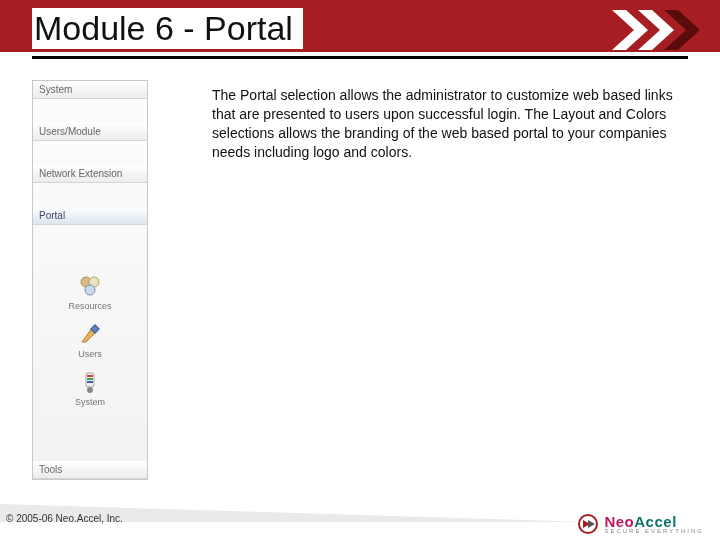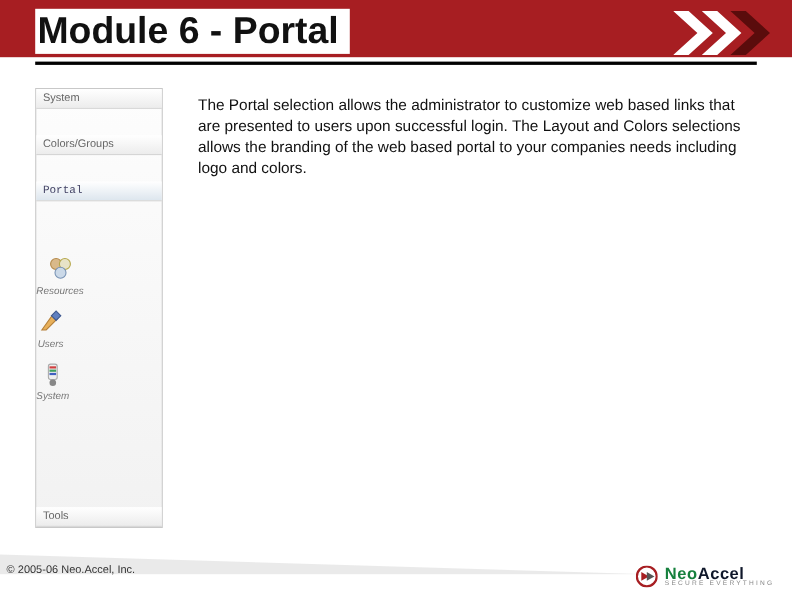--- a/index.html
+++ b/index.html
@@ -30,7 +30,7 @@
     color: #111;
     background: #fff;
     padding: 2px 10px 2px 2px;
-    font-weight: 700;
+    font-weight: 400;
     z-index: 5;
     line-height: 1.1;
   }

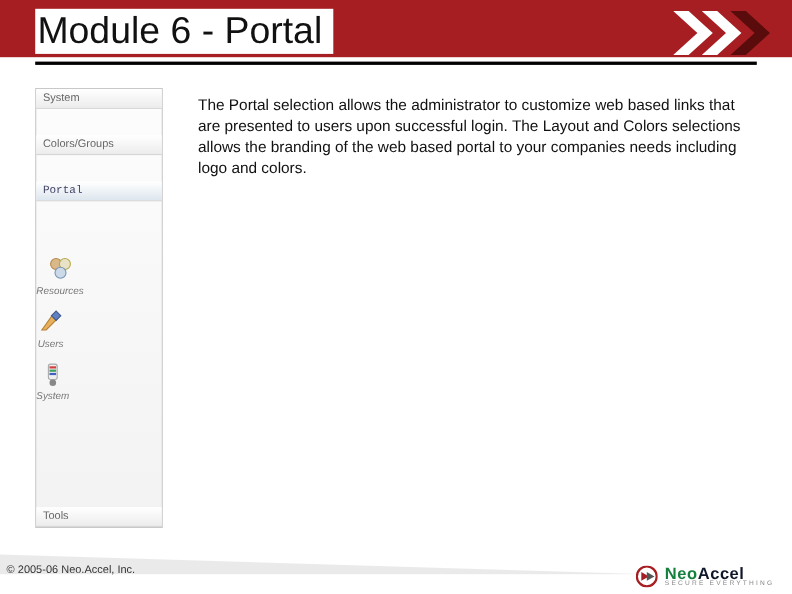--- a/index.html
+++ b/index.html
@@ -116,6 +116,7 @@
     line-height: 1.35;
     color: #111;
     padding-top: 6px;
+    margin-left: 32px;
   }
 
   .footer {

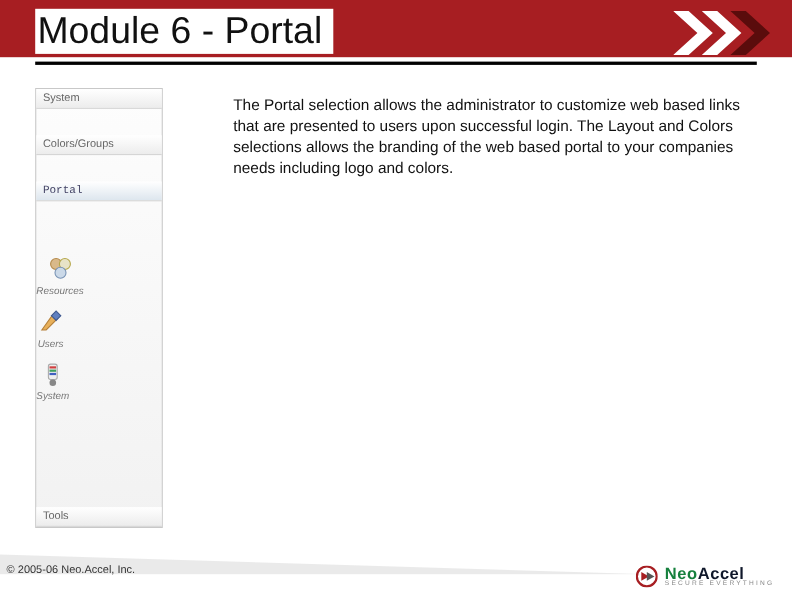--- a/index.html
+++ b/index.html
@@ -195,7 +195,7 @@
 
   <div class="sidebar">
     <div class="nav-item"><span>System</span></div>
-    <div class="nav-item"><span>Colors/Groups</span></div>
+    <div class="nav-item"><span>Users/Module</span></div>
     <div class="nav-item selected"><span>Portal</span></div>
 
     <div class="portal-section">

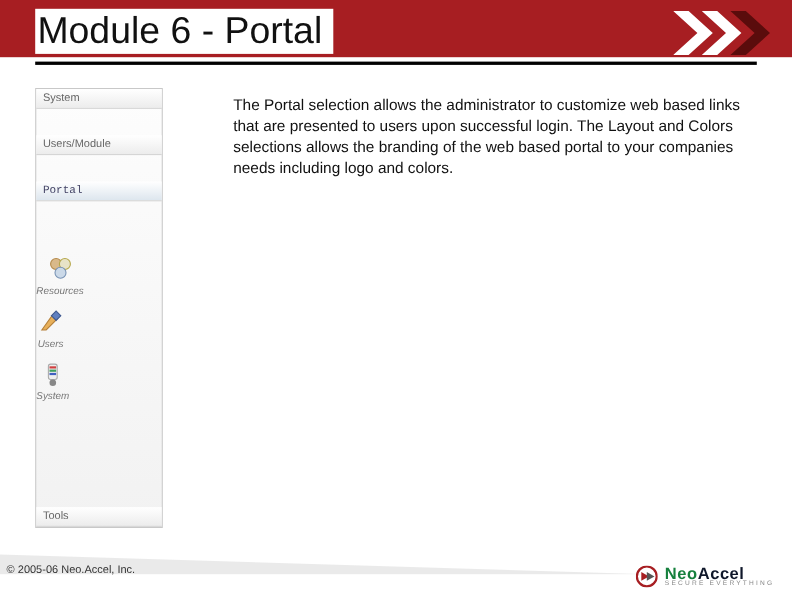--- a/index.html
+++ b/index.html
@@ -196,6 +196,7 @@
   <div class="sidebar">
     <div class="nav-item"><span>System</span></div>
     <div class="nav-item"><span>Users/Module</span></div>
+    <div class="nav-item"><span>Network Extension</span></div>
     <div class="nav-item selected"><span>Portal</span></div>
 
     <div class="portal-section">

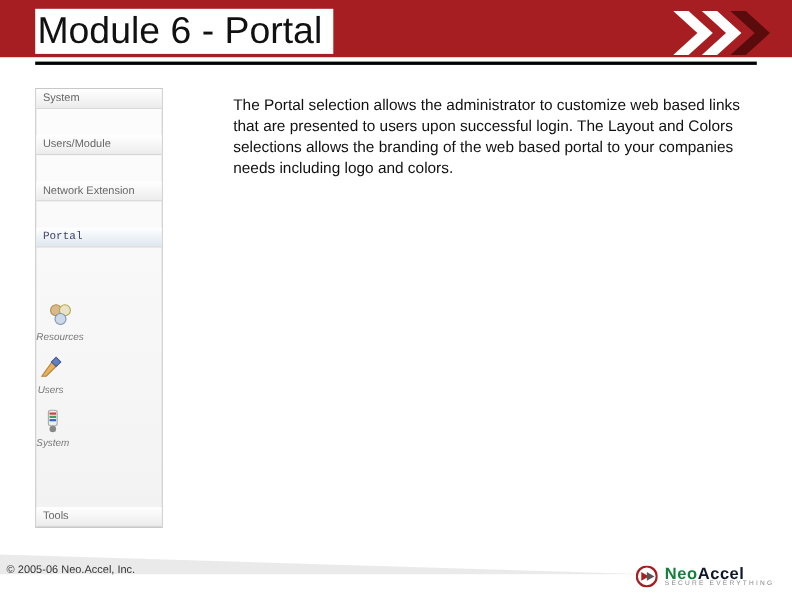--- a/index.html
+++ b/index.html
@@ -80,7 +80,6 @@
   .nav-item.selected {
     background: linear-gradient(180deg, #ffffff, #dde6ee);
     color: #446;
-    font-family: Liberation Mono, monospace;
   }
   .portal-section {
     flex: 1;

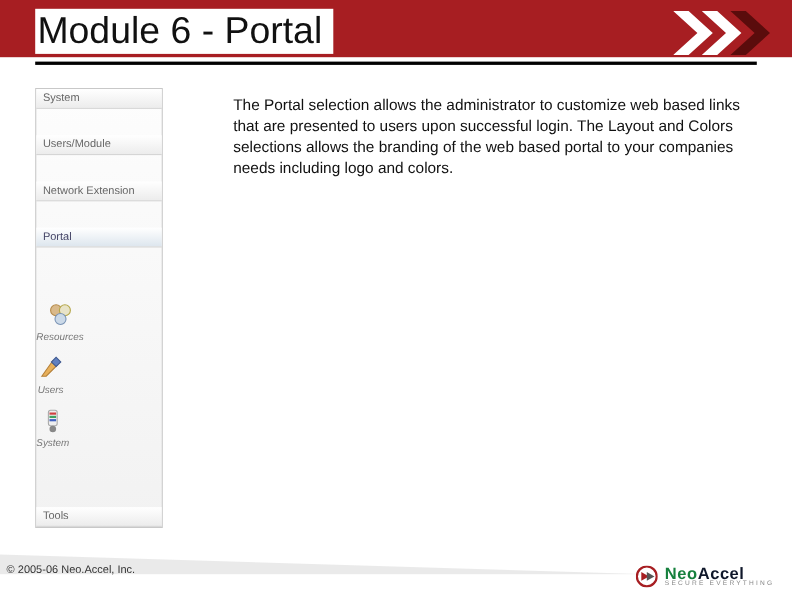--- a/index.html
+++ b/index.html
@@ -85,10 +85,9 @@
     flex: 1;
     display: flex;
     flex-direction: column;
-    align-items: flex-start;
+    align-items: center;
     padding-top: 24px;
     gap: 10px;
-    font-style: italic;
   }
   .portal-entry {
     display: flex;

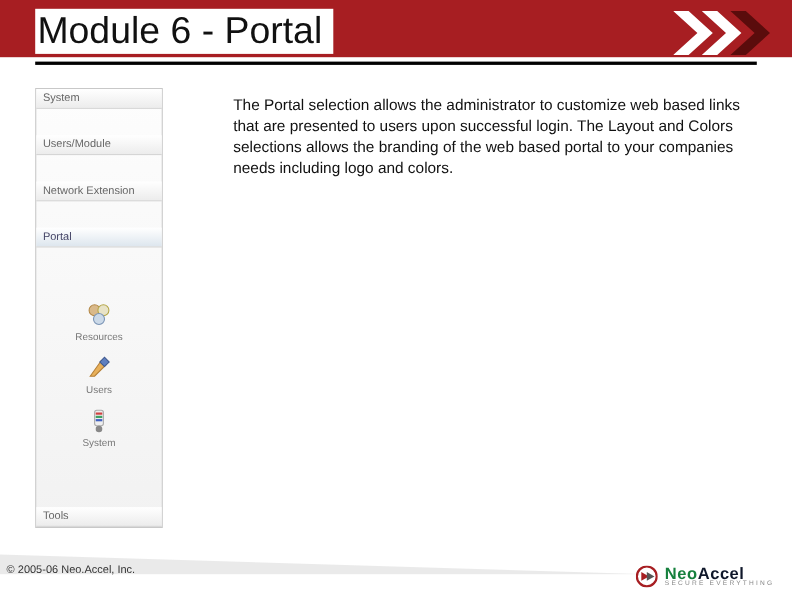--- a/index.html
+++ b/index.html
@@ -162,7 +162,7 @@
     font-weight: 700;
     letter-spacing: 0.5px;
   }
-  .logo-text .neo { color: #15803d; }
+  .logo-text .neo { color: #be185d; }
   .logo-text .accel { color: #0f172a; }
   .logo-tag {
     font-size: 6px;

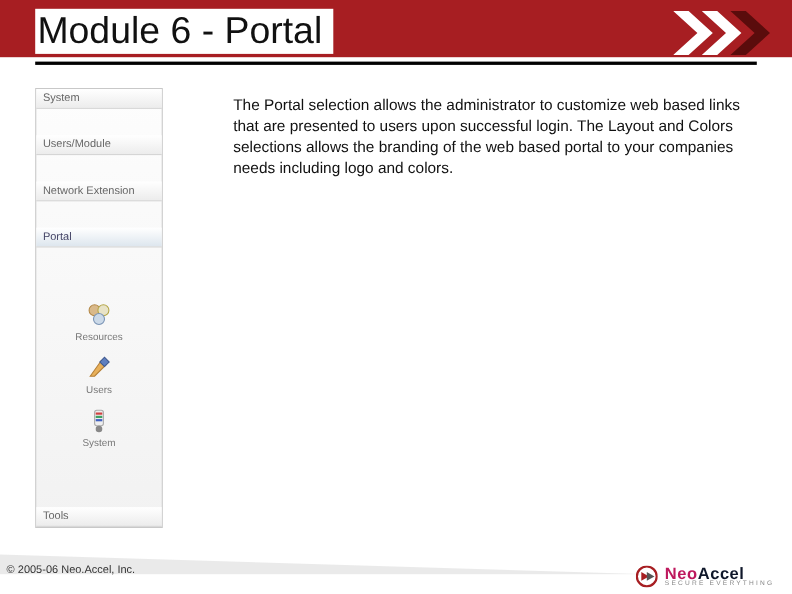--- a/index.html
+++ b/index.html
@@ -163,7 +163,7 @@
     letter-spacing: 0.5px;
   }
   .logo-text .neo { color: #be185d; }
-  .logo-text .accel { color: #0f172a; }
+  .logo-text .accel { color: #0f766e; }
   .logo-tag {
     font-size: 6px;
     letter-spacing: 2px;

